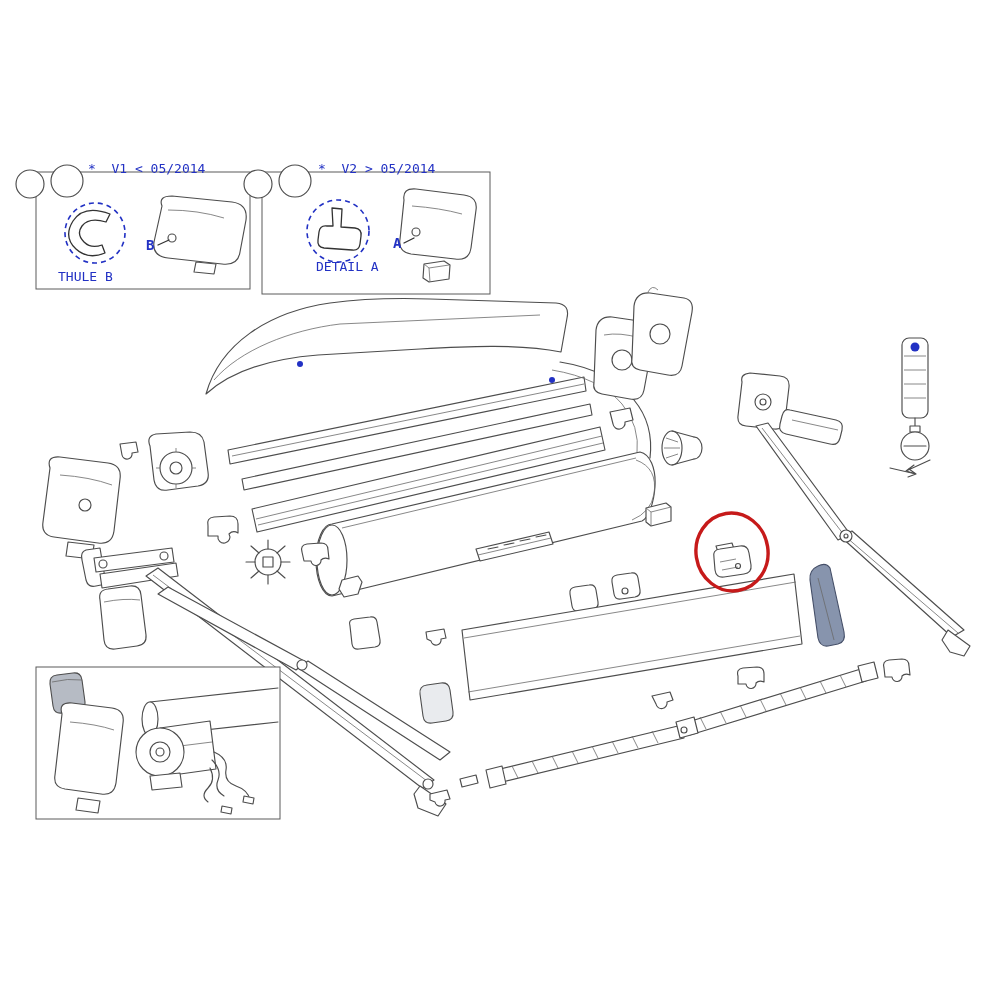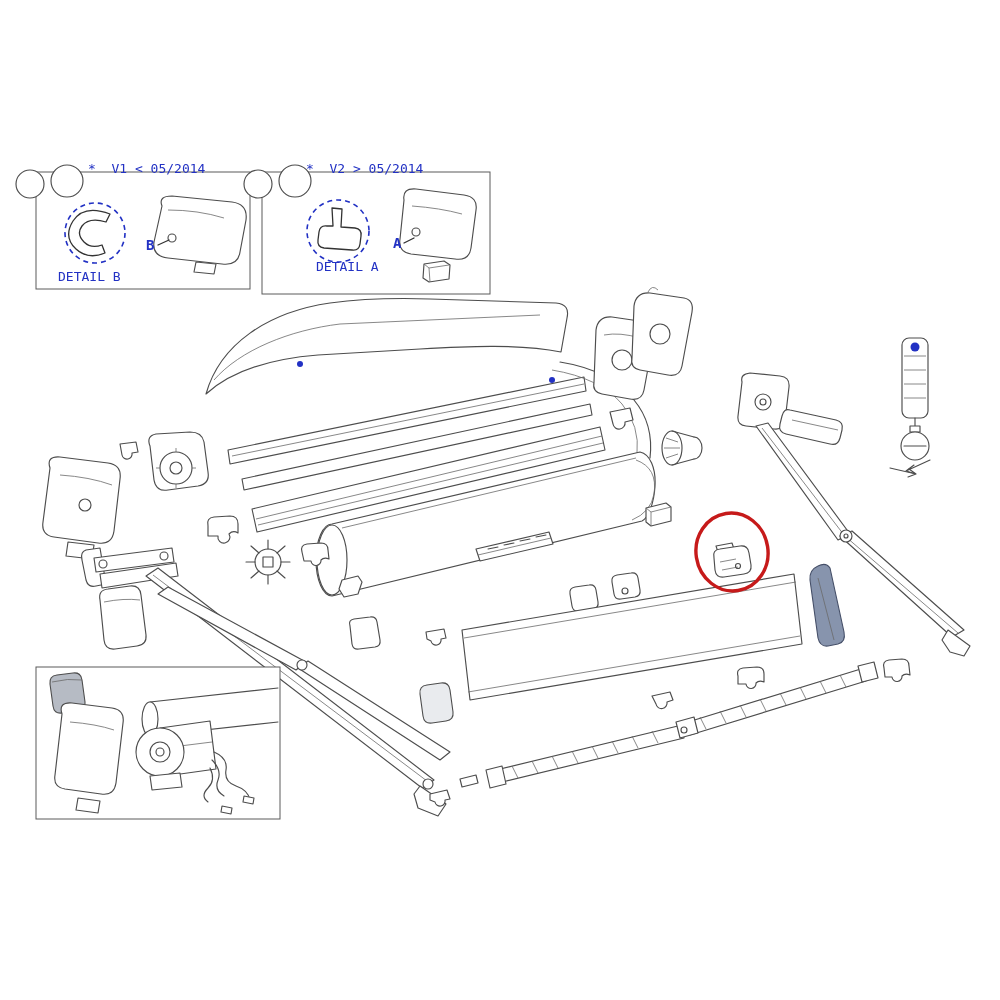--- a/index.html
+++ b/index.html
@@ -306,7 +306,7 @@
 </svg>
 
 <div class="blue-label" style="left:88px;top:162px">*  V1 &lt; 05/2014</div>
-<div class="blue-label" style="left:306px;top:162px">*  V2 &gt; 05/2014</div>
+<div class="blue-label" style="left:318px;top:162px">*  V2 &gt; 05/2014</div>
 
 <div class="blue-label" style="left:58px;top:270px">DETAIL B</div>
 <div class="blue-label" style="left:316px;top:260px">DETAIL A</div>

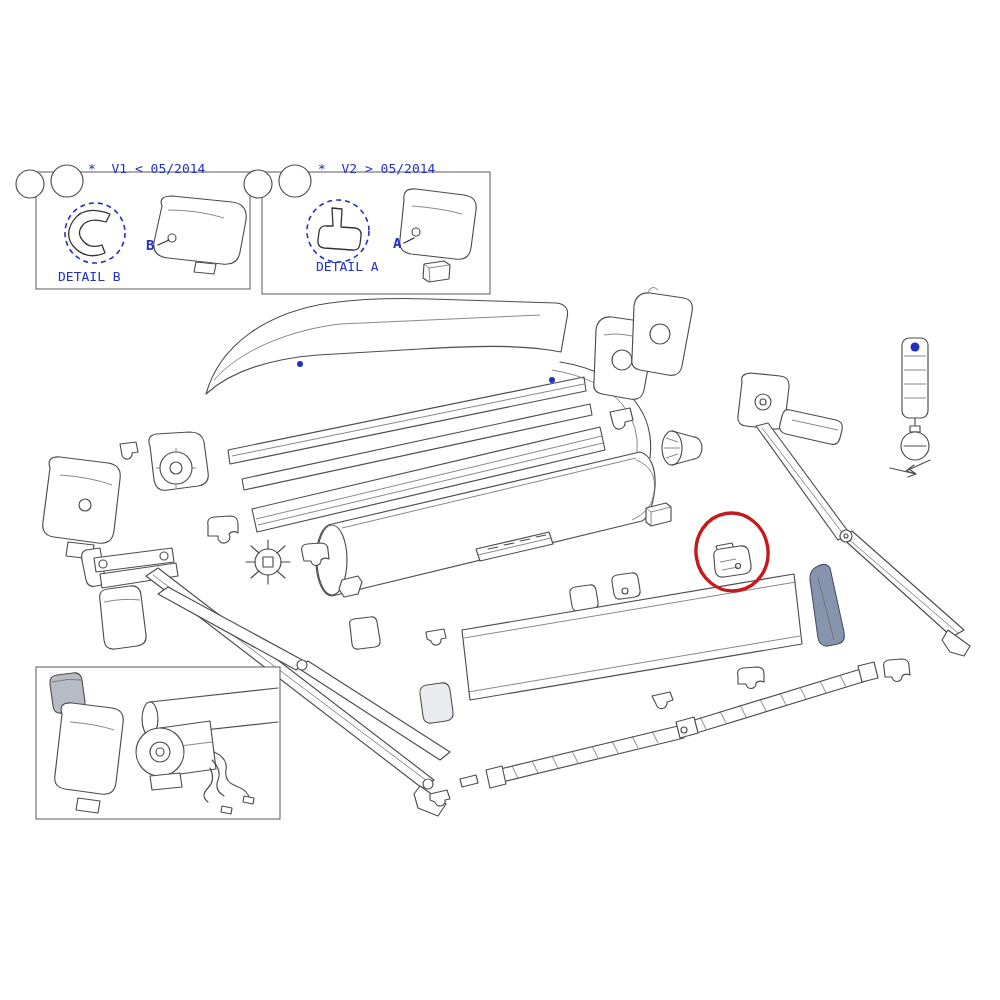--- a/index.html
+++ b/index.html
@@ -308,7 +308,7 @@
 <div class="blue-label" style="left:88px;top:162px">*  V1 &lt; 05/2014</div>
 <div class="blue-label" style="left:318px;top:162px">*  V2 &gt; 05/2014</div>
 
-<div class="blue-label" style="left:58px;top:270px">DETAIL B</div>
+<div class="blue-label" style="left:58px;top:270px">THULE B</div>
 <div class="blue-label" style="left:316px;top:260px">DETAIL A</div>
 
 <div class="blue-label part-letter" style="left:146px;top:238px">B</div>

